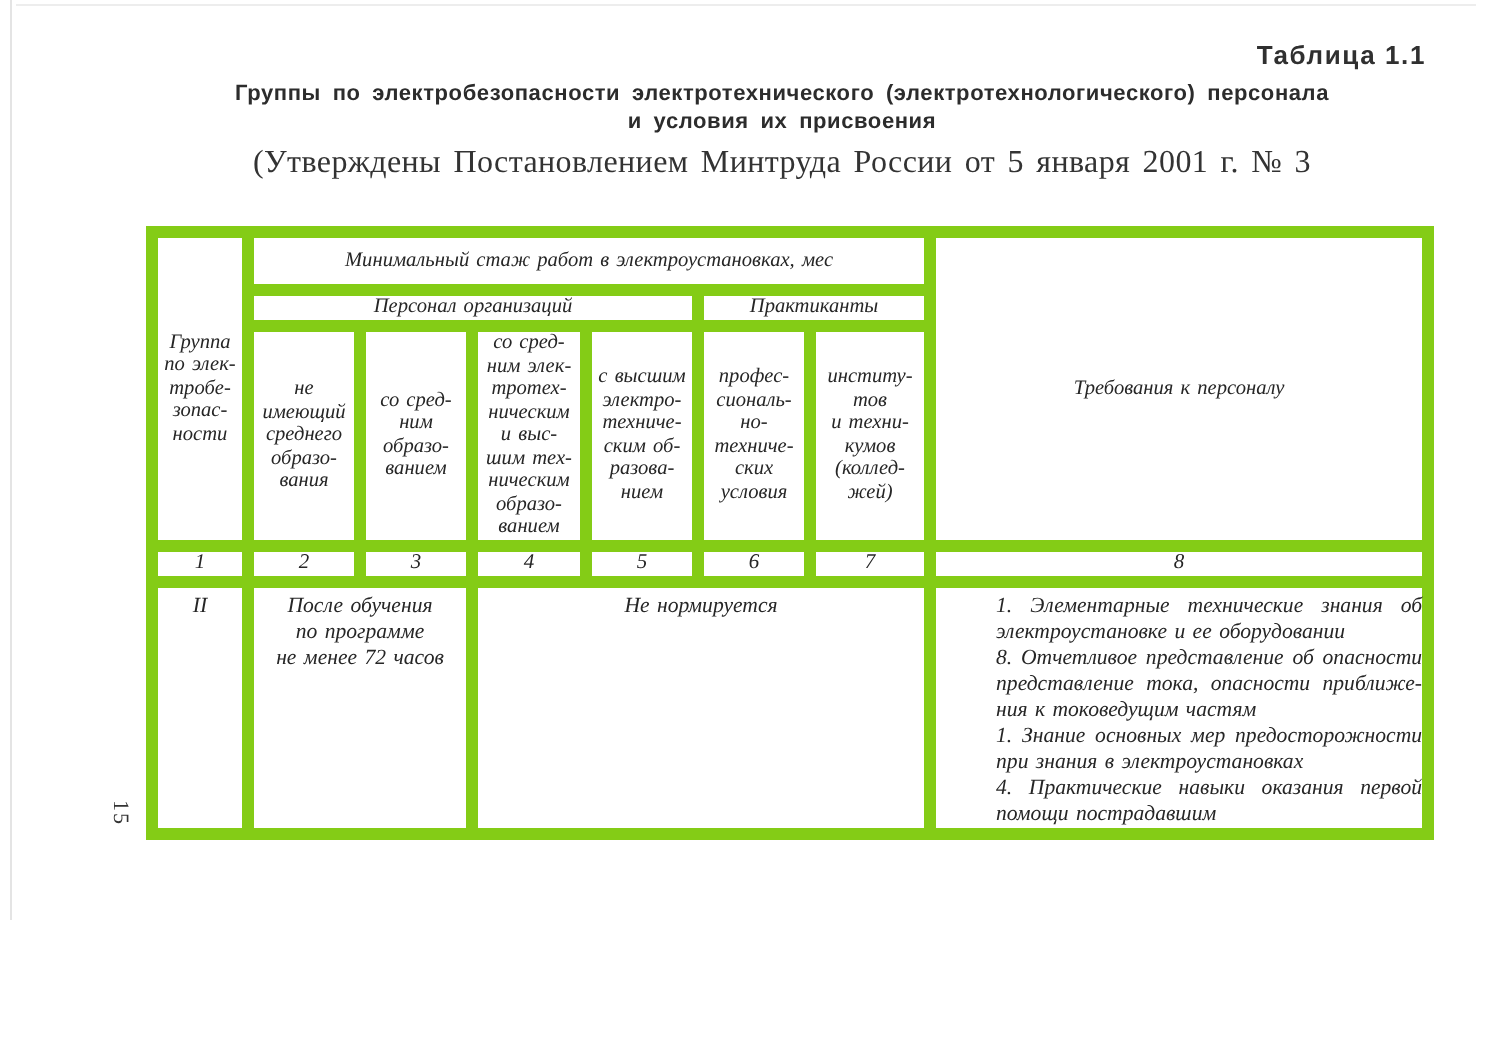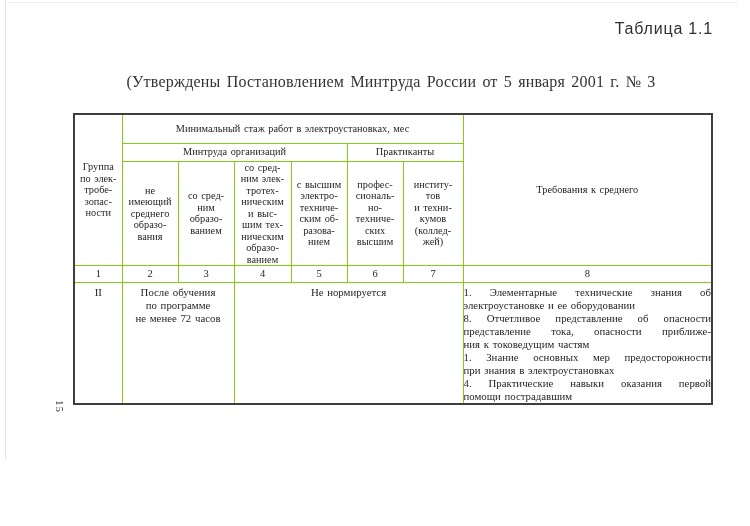--- a/index.html
+++ b/index.html
@@ -18,7 +18,7 @@
   .table-label{
     position:absolute;top:20px;right:37px;
     font-family:"Liberation Sans", sans-serif;
-    font-size:16px;font-weight:400;letter-spacing:0.8px;
+    font-size:13px;font-weight:700;letter-spacing:0.8px;
     color:#303030;
   }
   .doc-title{

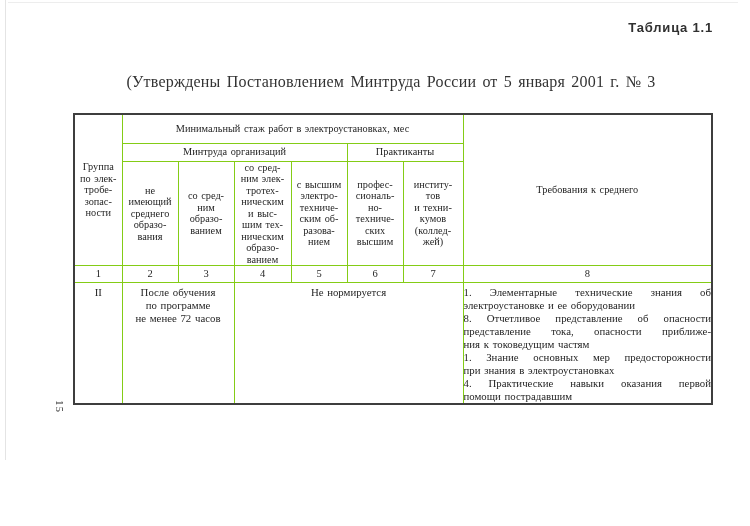--- a/index.html
+++ b/index.html
@@ -90,6 +90,10 @@
 
   <div class="table-label">Таблица 1.1</div>
 
+  <div class="doc-title">
+    <div>Группы по электробезопасности электротехнического (электротехнологического) персонала</div>
+    <div>и условия их присвоения</div>
+  </div>
 
   <div class="doc-subtitle">
     <div>(Утверждены Постановлением Минтруда России от 5 января 2001 г. № 3</div>

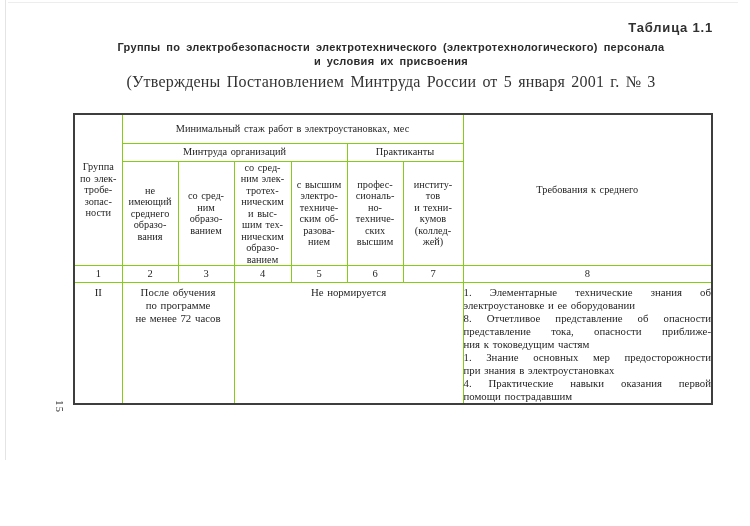--- a/index.html
+++ b/index.html
@@ -45,7 +45,7 @@
     border:2px solid #3e3e3e;
   }
   table.main th, table.main td{
-    border:1px solid #84cc16;
+    border:6px solid #84cc16;
     font-weight:normal;
     padding:0;
     font-size:10.3px;
@@ -54,6 +54,7 @@
     vertical-align:middle;
     word-spacing:1px;
     color:#262626;
+    font-style:italic;
   }
   .pre{white-space:pre-line;}
   tr.r-a{height:29px;}

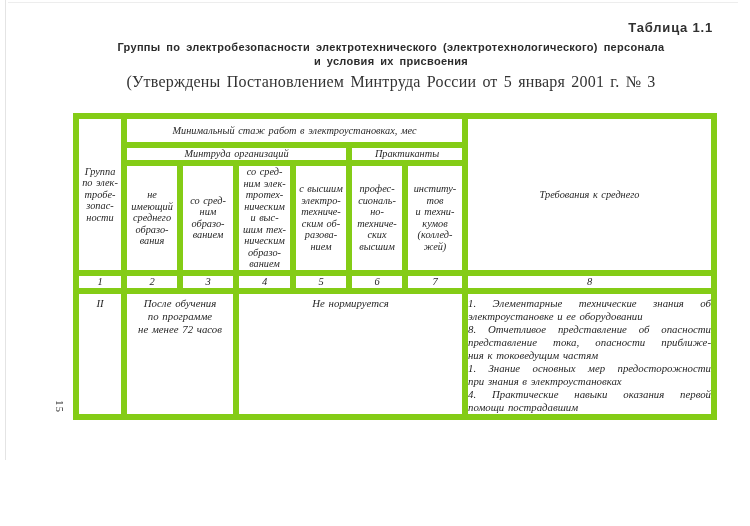--- a/index.html
+++ b/index.html
@@ -122,7 +122,7 @@
         <th rowspan="3">Требования к среднего</th>
       </tr>
       <tr class="r-b">
-        <th colspan="4">Минтруда организаций</th>
+        <th colspan="4">Персонал организаций</th>
         <th colspan="2">Практиканты</th>
       </tr>
       <tr class="r-c">

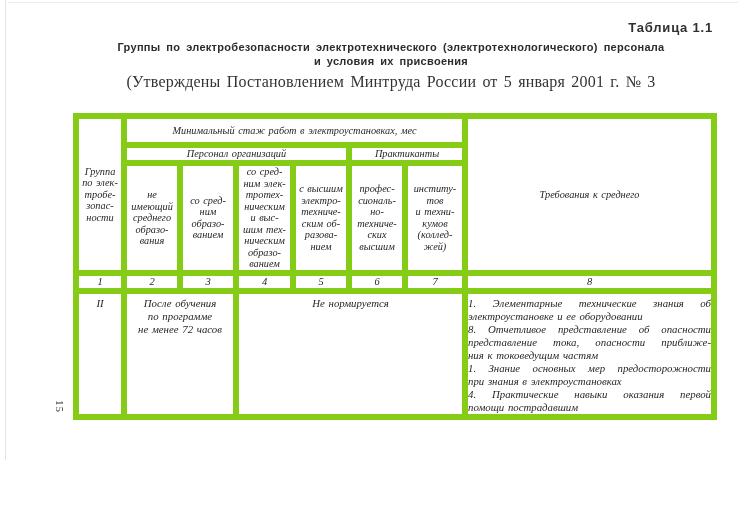--- a/index.html
+++ b/index.html
@@ -155,7 +155,7 @@
 но-
 техниче-
 ских
-высшим</th>
+условия</th>
         <th class="pre">институ-
 тов
 и техни-

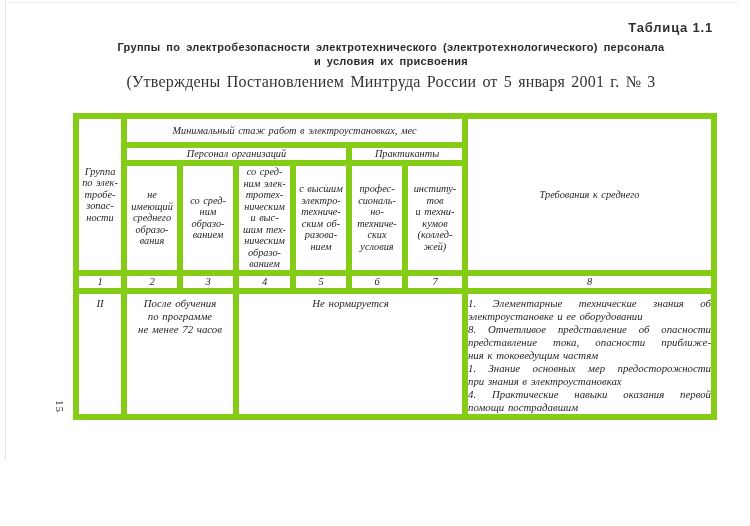--- a/index.html
+++ b/index.html
@@ -119,7 +119,7 @@
 зопас-
 ности</th>
         <th colspan="6">Минимальный стаж работ в электроустановках, мес</th>
-        <th rowspan="3">Требования к среднего</th>
+        <th rowspan="3">Требования к персоналу</th>
       </tr>
       <tr class="r-b">
         <th colspan="4">Персонал организаций</th>

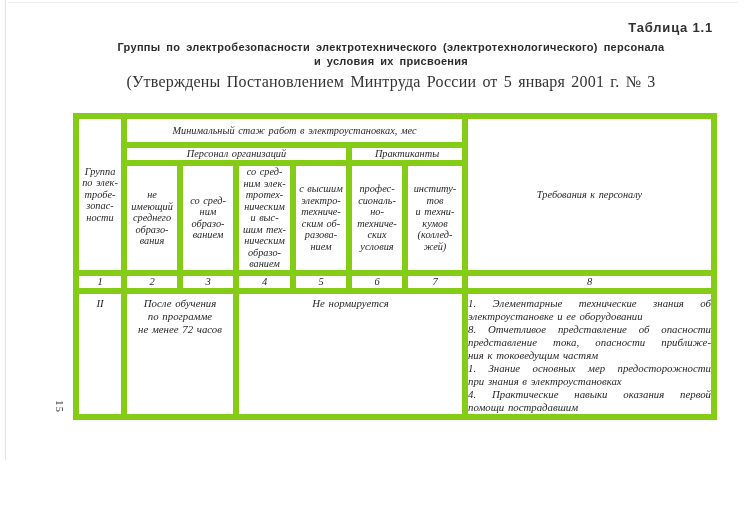--- a/index.html
+++ b/index.html
@@ -69,7 +69,7 @@
     padding:3px 4px 0 5px;
     font-size:11px;line-height:13.3px;
   }
-  td.req-cell .rl{text-align:left;}
+  td.req-cell .rl{text-align:left;margin-left:30px;}
   td.req-cell .j{text-align:justify;text-align-last:justify;}
 
   .page-number{

